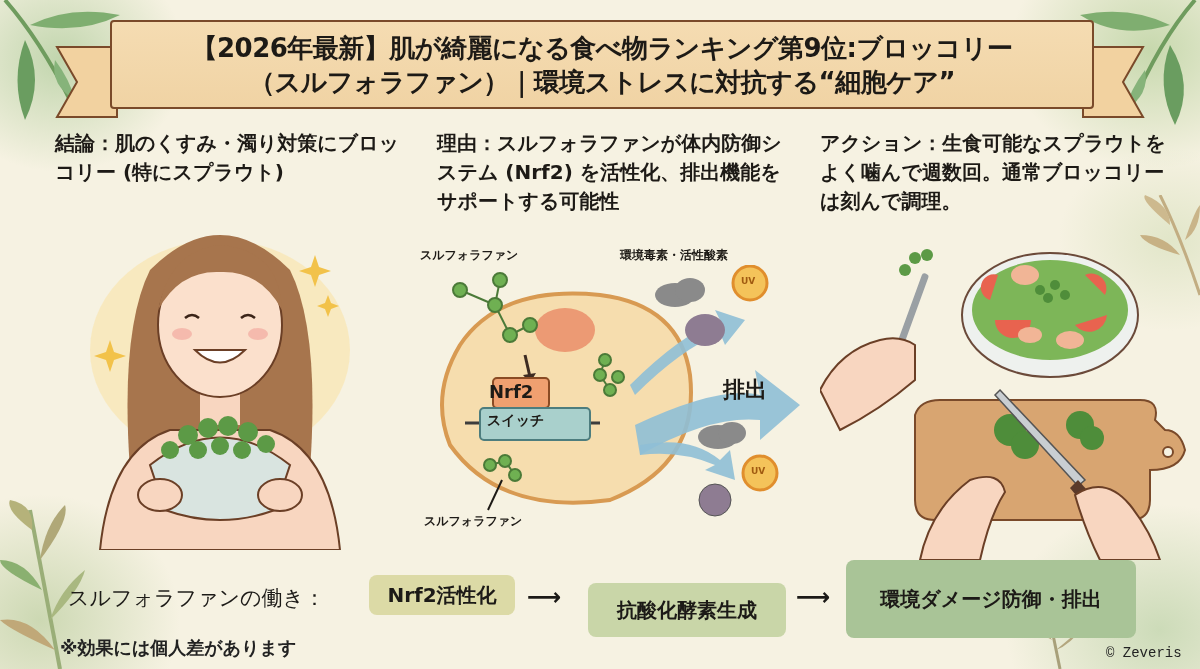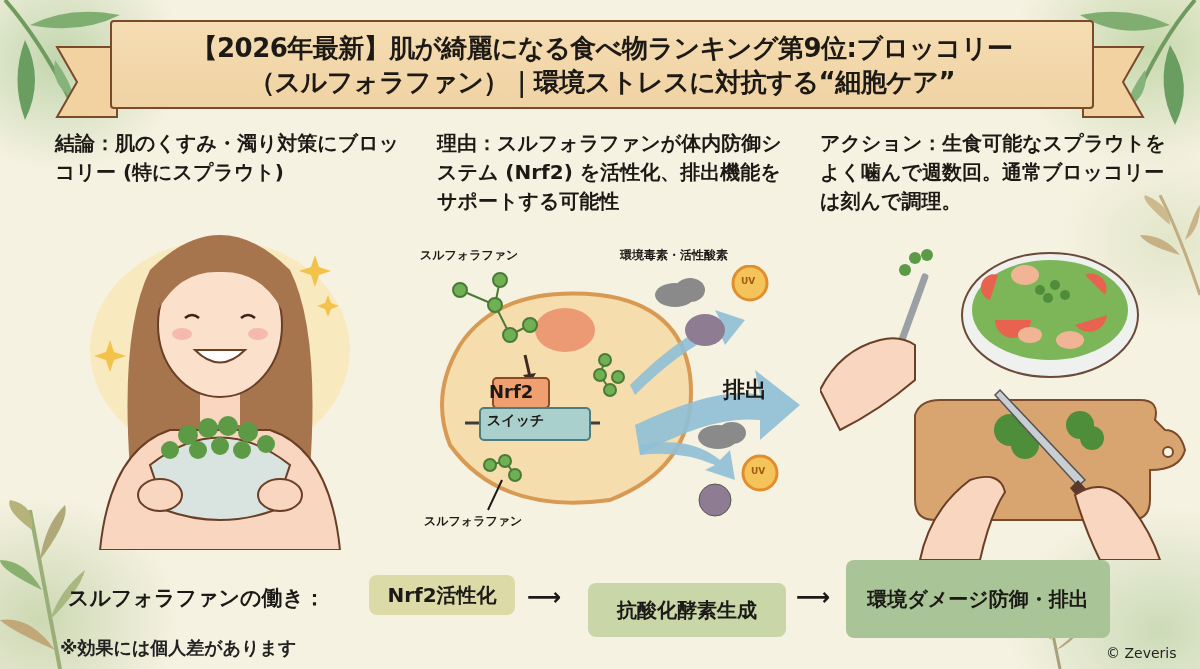--- a/index.html
+++ b/index.html
@@ -39,7 +39,7 @@
   .diag-label { position:absolute; font-weight:bold; font-size:12px; color:#1d1a16; white-space:nowrap; }
 
   
-  .flow-title { position:absolute; left:68px; top:584px; font-size:21px; font-weight:bold; white-space:nowrap; }
+  .flow-title { position:absolute; left:68px; top:584px; font-size:21px; font-weight:normal; white-space:nowrap; }
   .flow-box {
     position:absolute; font-weight:bold; font-size:20px; display:flex; align-items:center; justify-content:center;
     text-align:center; border-radius:8px; line-height:28px;

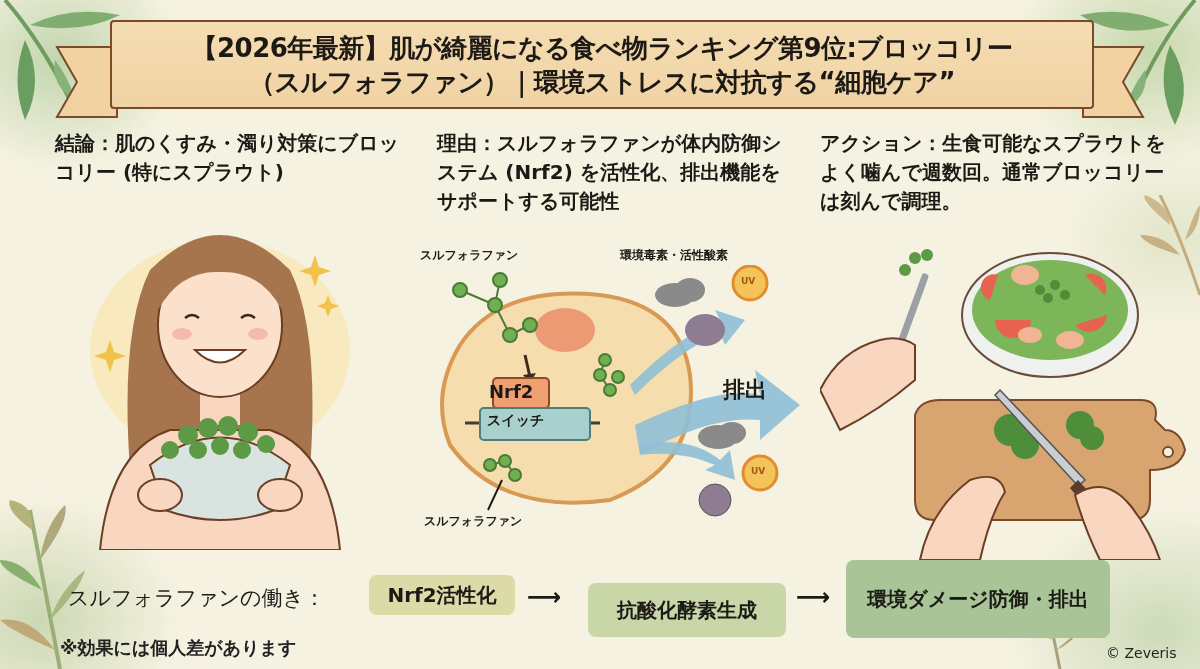--- a/index.html
+++ b/index.html
@@ -46,7 +46,7 @@
   }
   #step1 { left:369px; top:575px; width:146px; height:40px; background:#dcdaa6; }
   #step2 { left:588px; top:583px; width:198px; height:54px; background:#c9d6a8; }
-  #step3 { left:846px; top:560px; width:264px; height:78px; background:#a9c497; }
+  #step3 { left:846px; top:560px; width:290px; height:78px; background:#a9c497; }
   .flow-arrow { position:absolute; font-size:24px; font-weight:bold; }
   #arrow1 { left:527px; top:583px; }
   #arrow2 { left:796px; top:583px; }

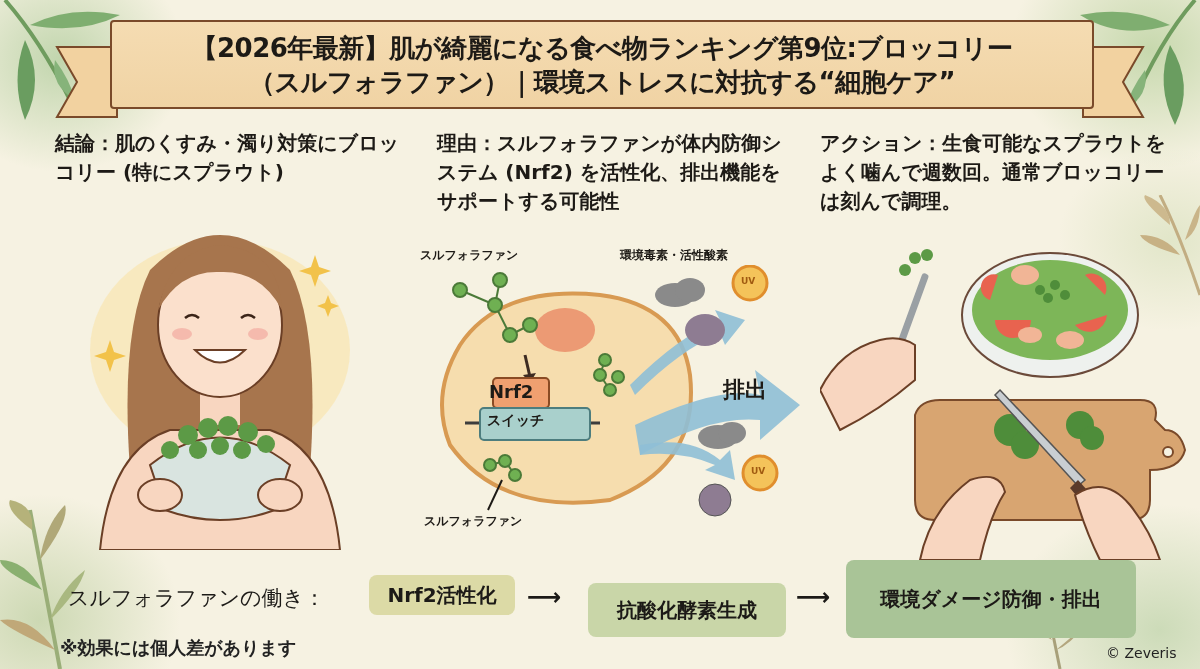--- a/index.html
+++ b/index.html
@@ -51,7 +51,7 @@
   #arrow1 { left:527px; top:583px; }
   #arrow2 { left:796px; top:583px; }
   .note { position:absolute; left:60px; top:636px; font-size:18px; font-weight:bold; color:#222; }
-  .copyright { position:absolute; left:1106px; top:645px; font-size:14px; color:#222; white-space:nowrap; }
+  .copyright { position:absolute; left:1106px; top:645px; font-size:14px; color:#222; white-space:nowrap;font-family:Liberation Mono, monospace; }
 </style>
 </head>
 <body>

